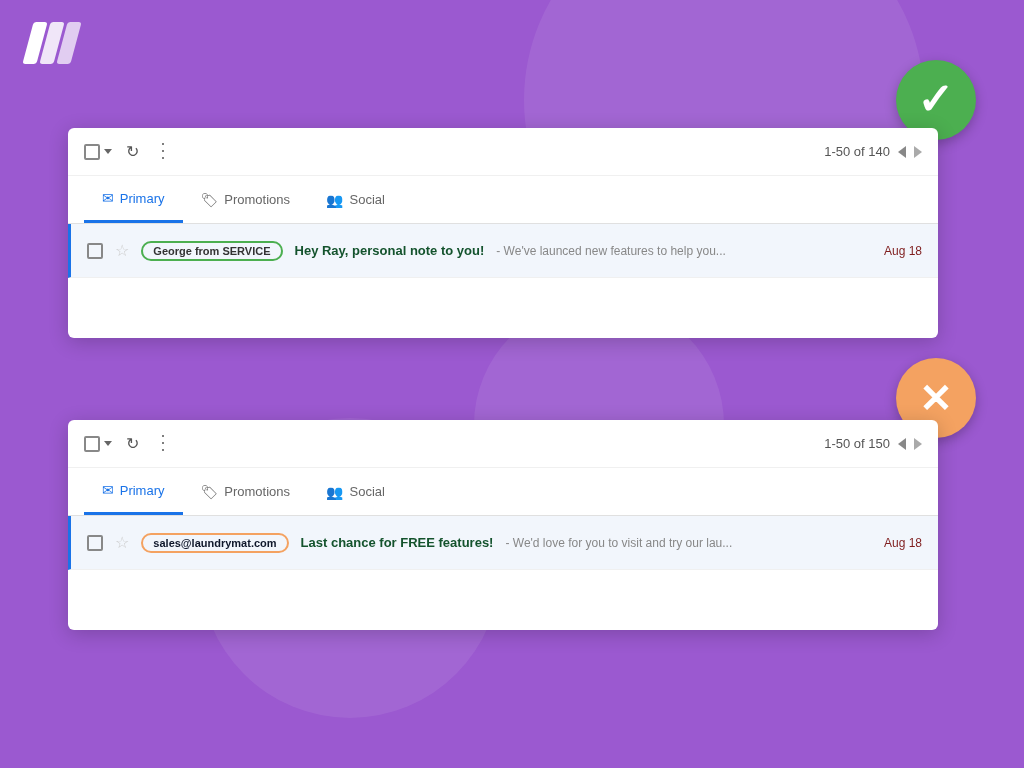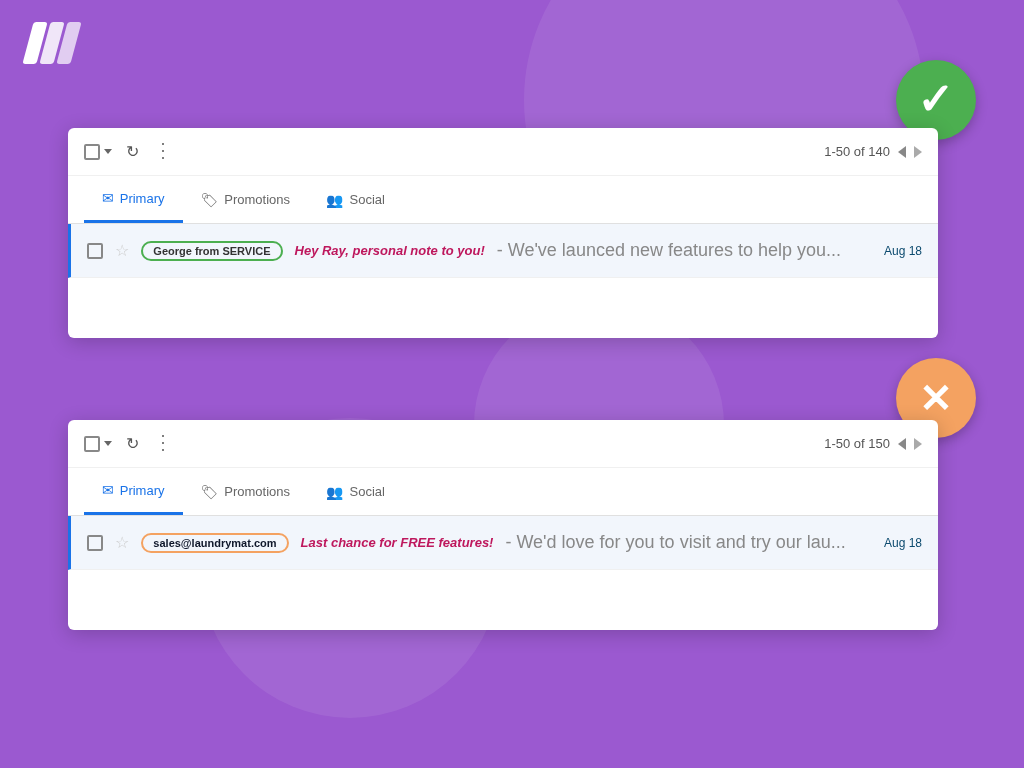--- a/index.html
+++ b/index.html
@@ -222,10 +222,9 @@
 
     .email-subject {
       font-size: 13px;
-      color: #be185d;
+      color: #14532d;
       font-weight: bold;
       flex-shrink: 0;
-      font-style: italic;
     }
 
     .email-preview {

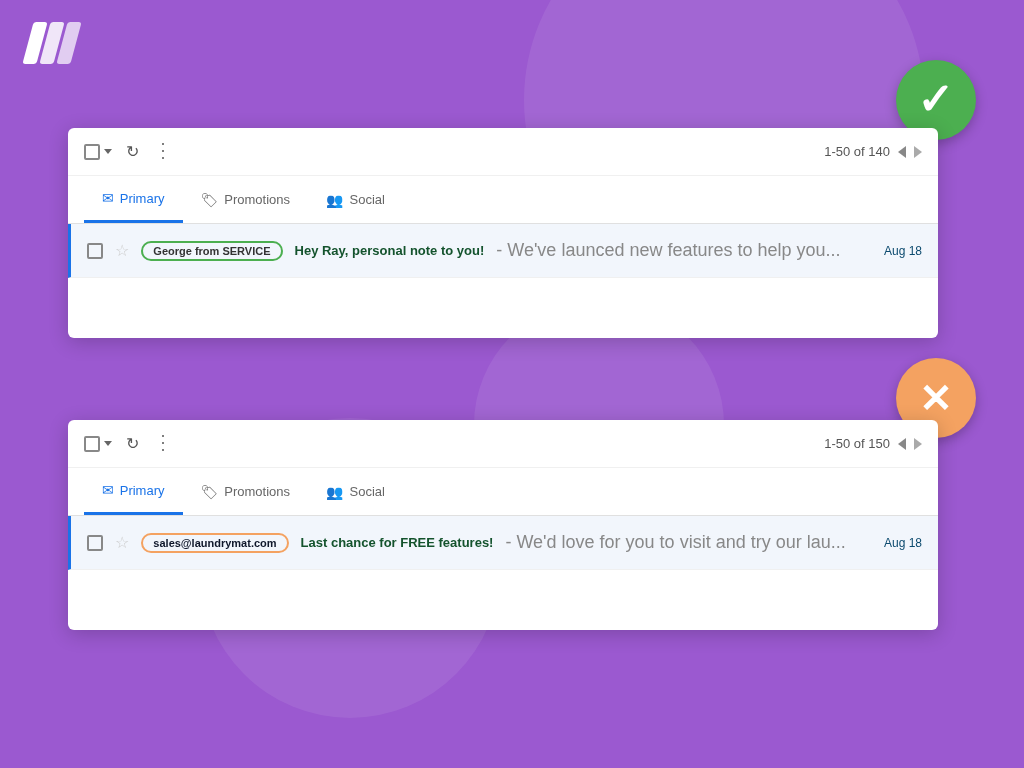--- a/index.html
+++ b/index.html
@@ -228,7 +228,7 @@
     }
 
     .email-preview {
-      font-size: 18px;
+      font-size: 12px;
       color: #888;
       overflow: hidden;
       text-overflow: ellipsis;

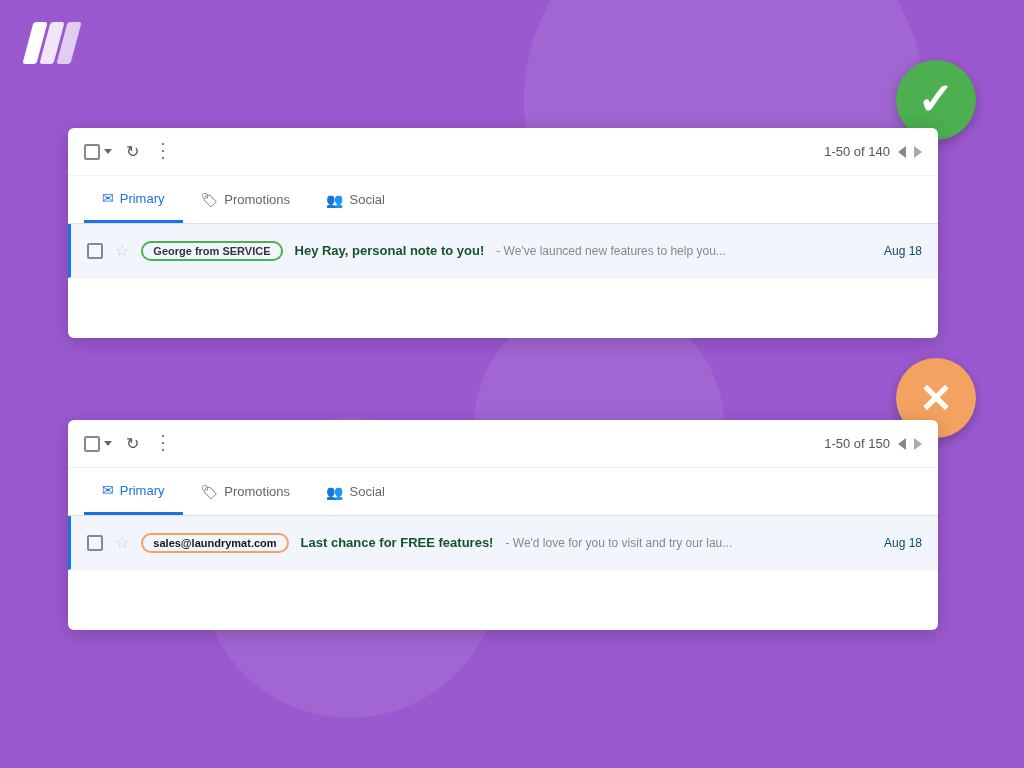--- a/index.html
+++ b/index.html
@@ -238,7 +238,7 @@
 
     .email-date {
       font-size: 12px;
-      color: #0c4a6e;
+      color: #7f1d1d;
       flex-shrink: 0;
       margin-left: auto;
     }

